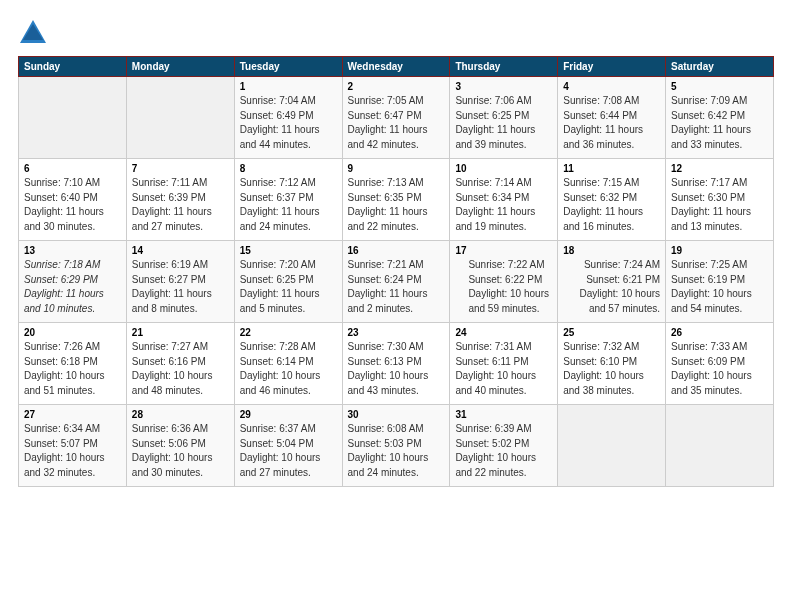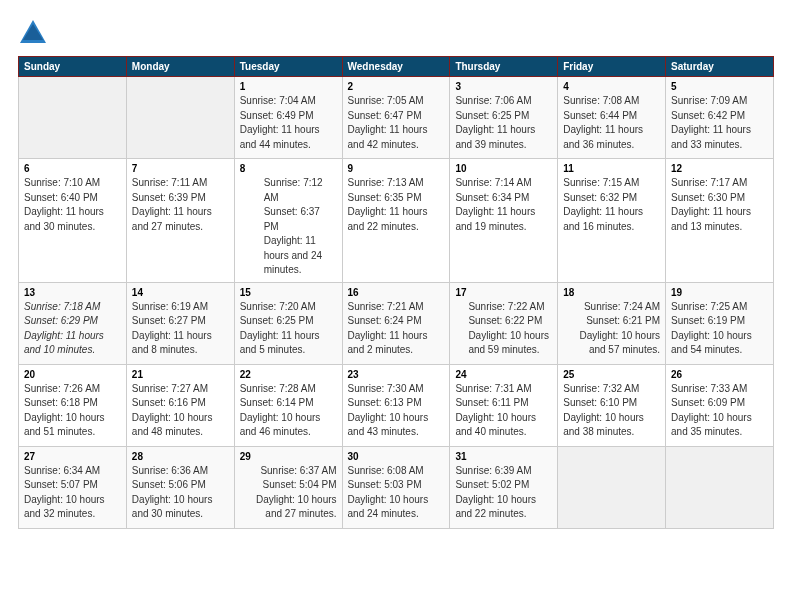--- a/index.html
+++ b/index.html
@@ -179,7 +179,7 @@
           </td>
           <td>
             <span class="day-num">8</span>
-            <div class="day-info" style="white-space: pre-line; margin-left: 24px;">Sunrise: 7:12 AM
+            <div class="day-info" style="white-space: pre-line;">Sunrise: 7:12 AM
 Sunset: 6:37 PM
 Daylight: 11 hours and 24 minutes.</div>
           </td>

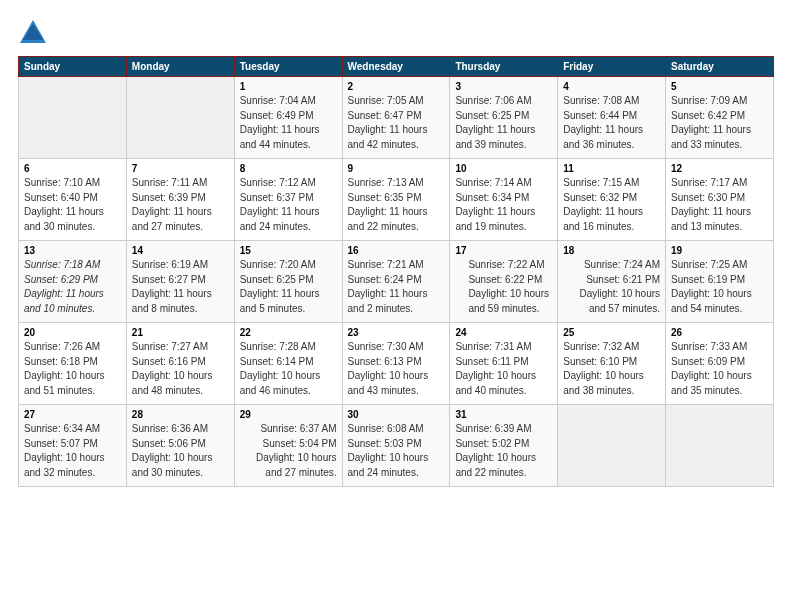--- a/index.html
+++ b/index.html
@@ -311,7 +311,7 @@
           </td>
           <td>
             <span class="day-num">29</span>
-            <div class="day-info" style="white-space: pre-line; text-align: right;">Sunrise: 6:37 AM
+            <div class="day-info" style="white-space: pre-line;">Sunrise: 6:37 AM
 Sunset: 5:04 PM
 Daylight: 10 hours and 27 minutes.</div>
           </td>

